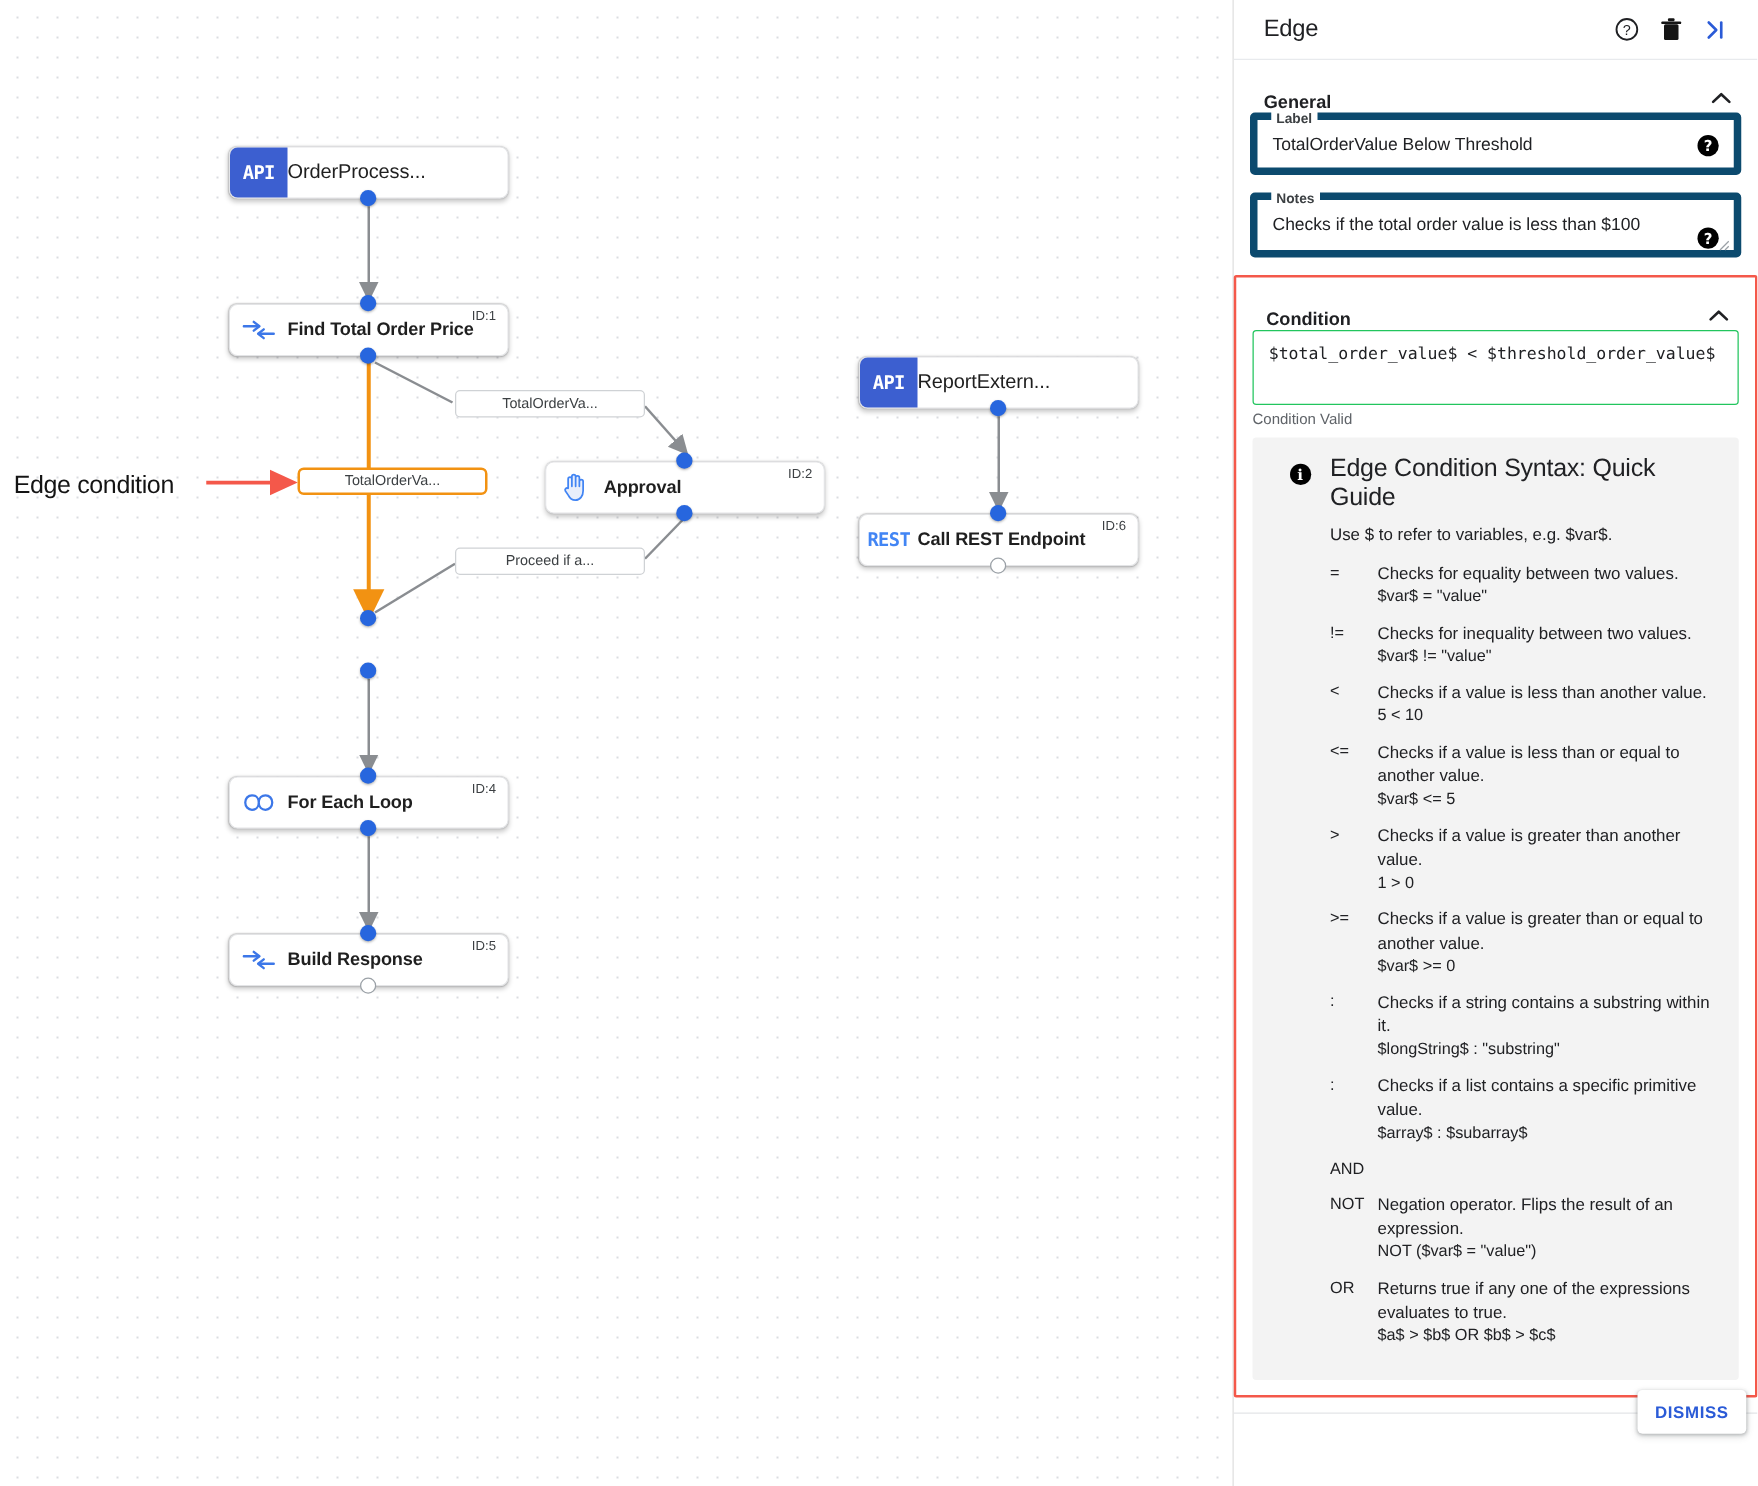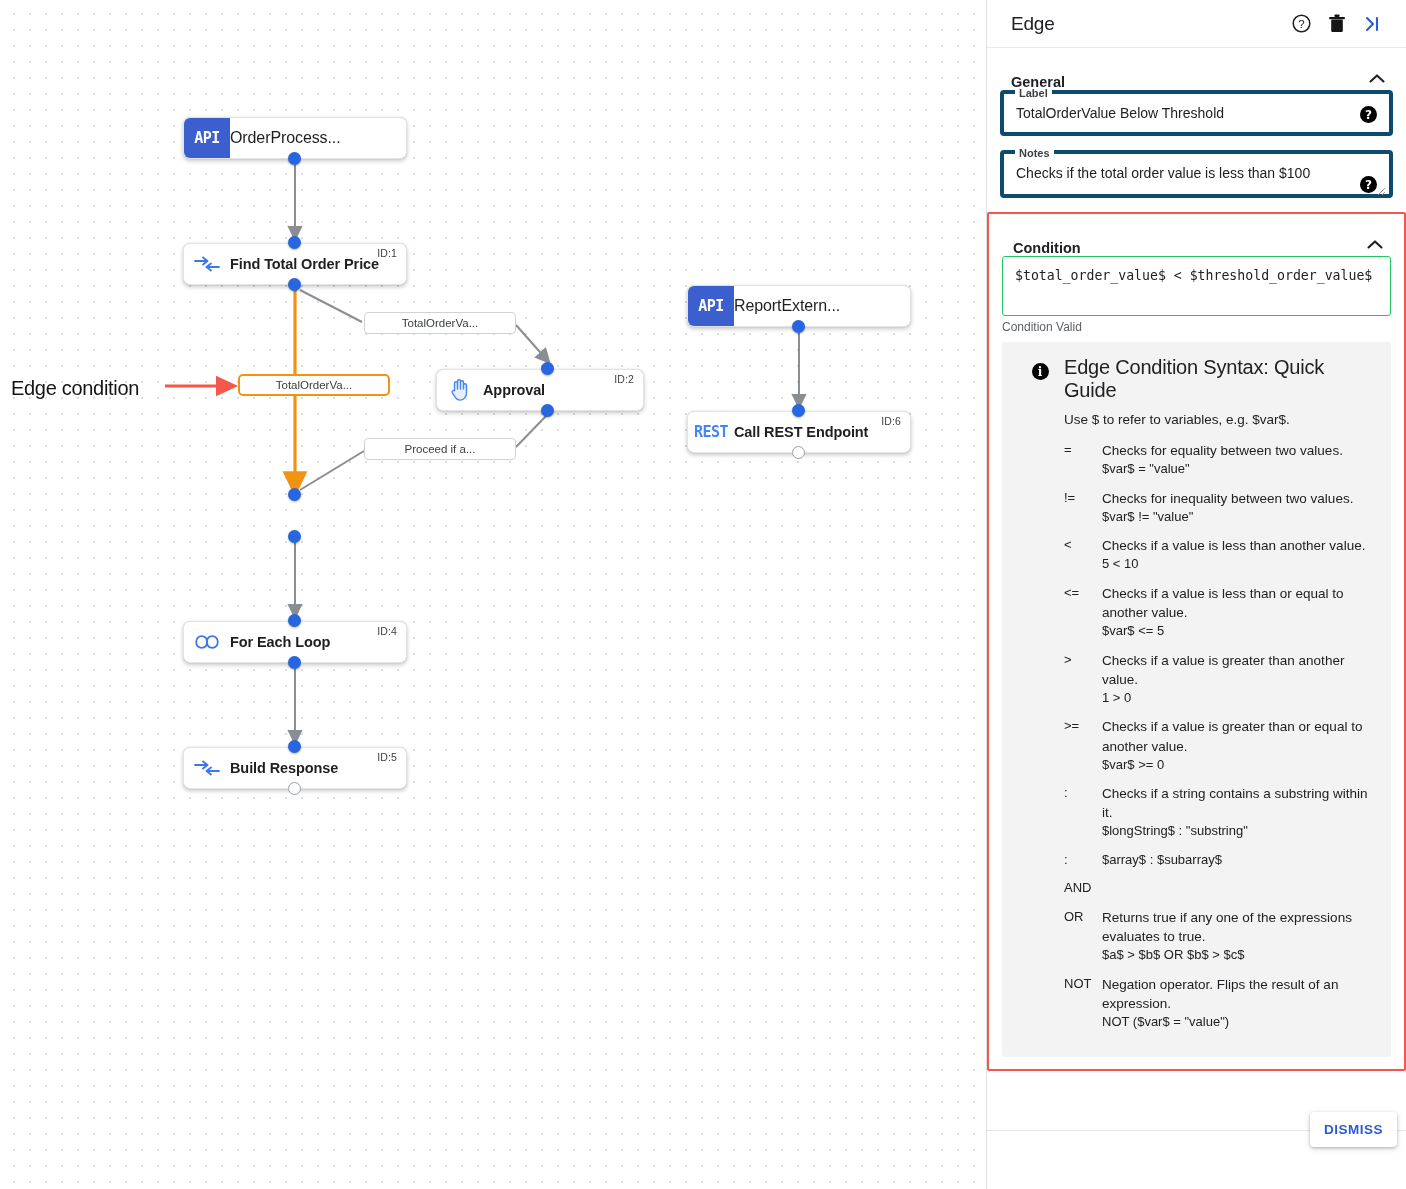--- a/index.html
+++ b/index.html
@@ -159,7 +159,7 @@
   .field {
     position: relative;
     margin: 0 13px 14px 13px;
-    border: 4px solid #0c4a6e;
+    border: 6px solid #0c4a6e;
     border-radius: 4px;
     background: #fff;
   }

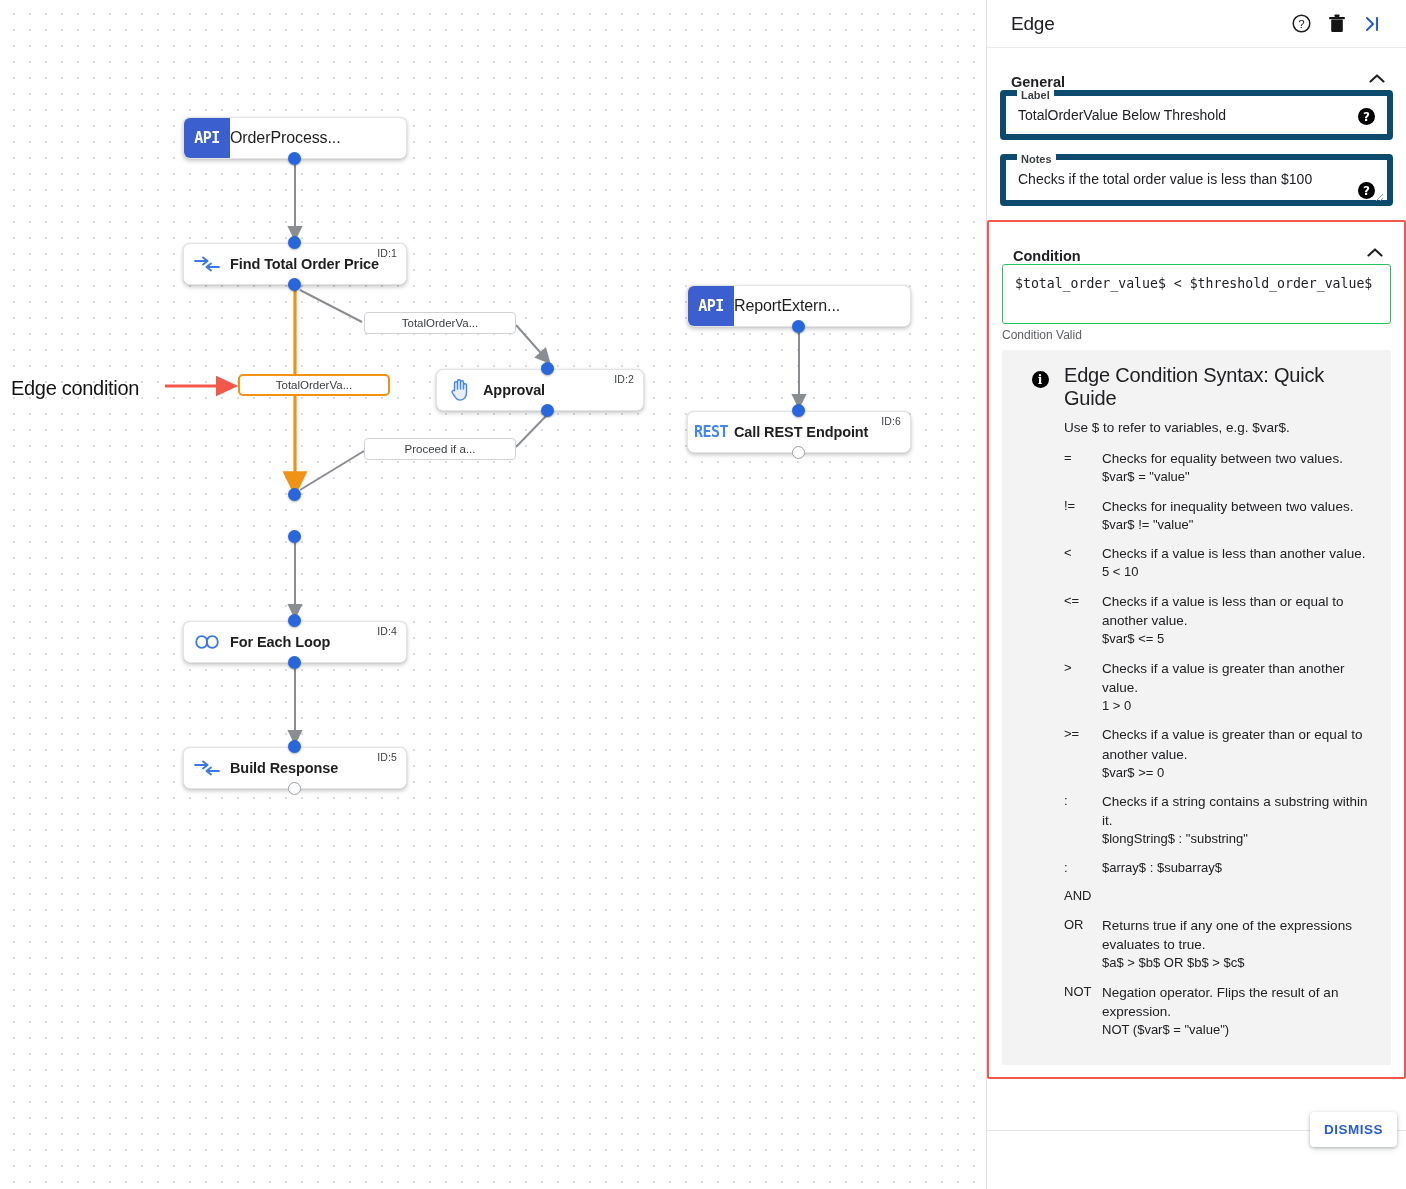--- a/index.html
+++ b/index.html
@@ -360,7 +360,7 @@
     <div class="port" style="left:288px; top:236px;"></div>
     <div class="port" style="left:288px; top:278px;"></div>
 
-    <div class="node" style="left:436px; top:369px; width:208px;align-items:center;">
+    <div class="node" style="left:436px; top:369px; width:224px;align-items:center;">
       <div class="nd-icon">
         <svg width="22" height="24" viewBox="0 0 22 24">
           <path d="M5.5,12.5 V5.2 a1.5,1.5 0 0 1 3,0 V11 V3.2 a1.5,1.5 0 0 1 3,0 V11 V4.2 a1.5,1.5 0 0 1 3,0 V11 V7.2 a1.5,1.5 0 0 1 3,0 V14.5 c0,4.2 -2.4,7.6 -6.2,7.6 c-3.1,0 -4.6,-1.7 -5.6,-3.8 L3.2,14.6 a1.55,1.55 0 0 1 2.3,-1.9 z" fill="#E8EEFB" stroke="#4285F4" stroke-width="1.4" stroke-linejoin="round"></path>

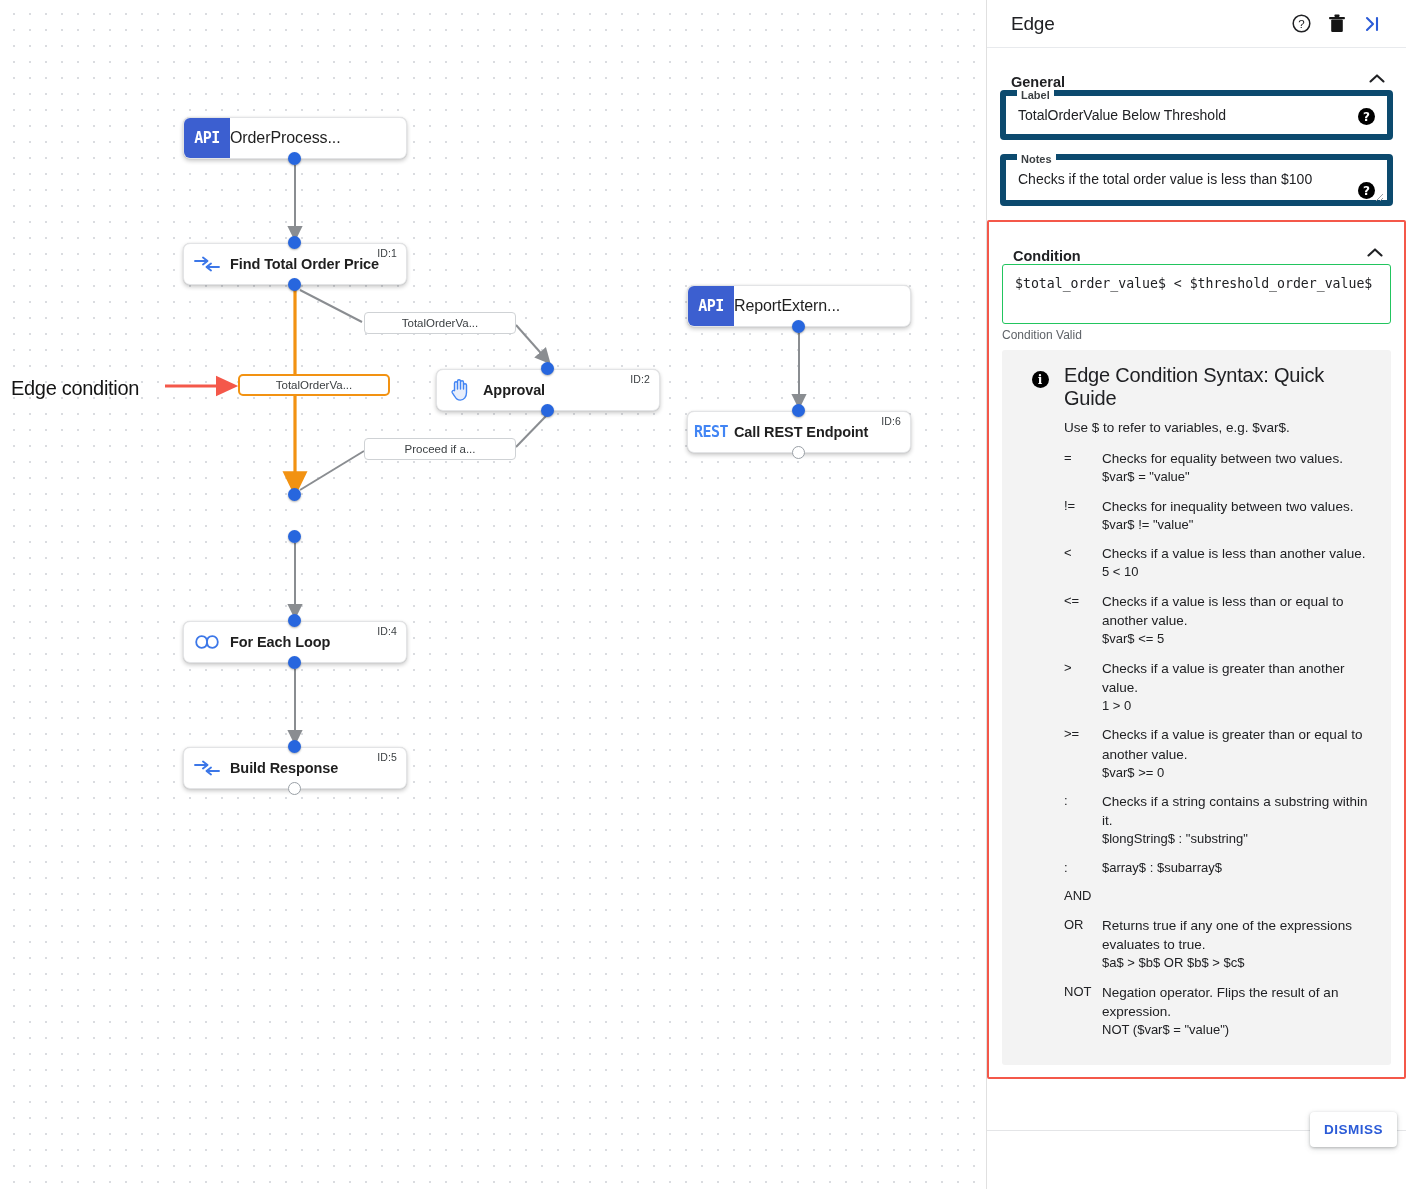--- a/index.html
+++ b/index.html
@@ -552,6 +552,7 @@
               <div class="op-row">
                 <div class="op-key">:</div>
                 <div class="op-txt">
+                  <div class="op-desc">Checks if a list contains a specific primitive value.</div>
                   <div class="op-ex">$array$ : $subarray$</div>
                 </div>
               </div>

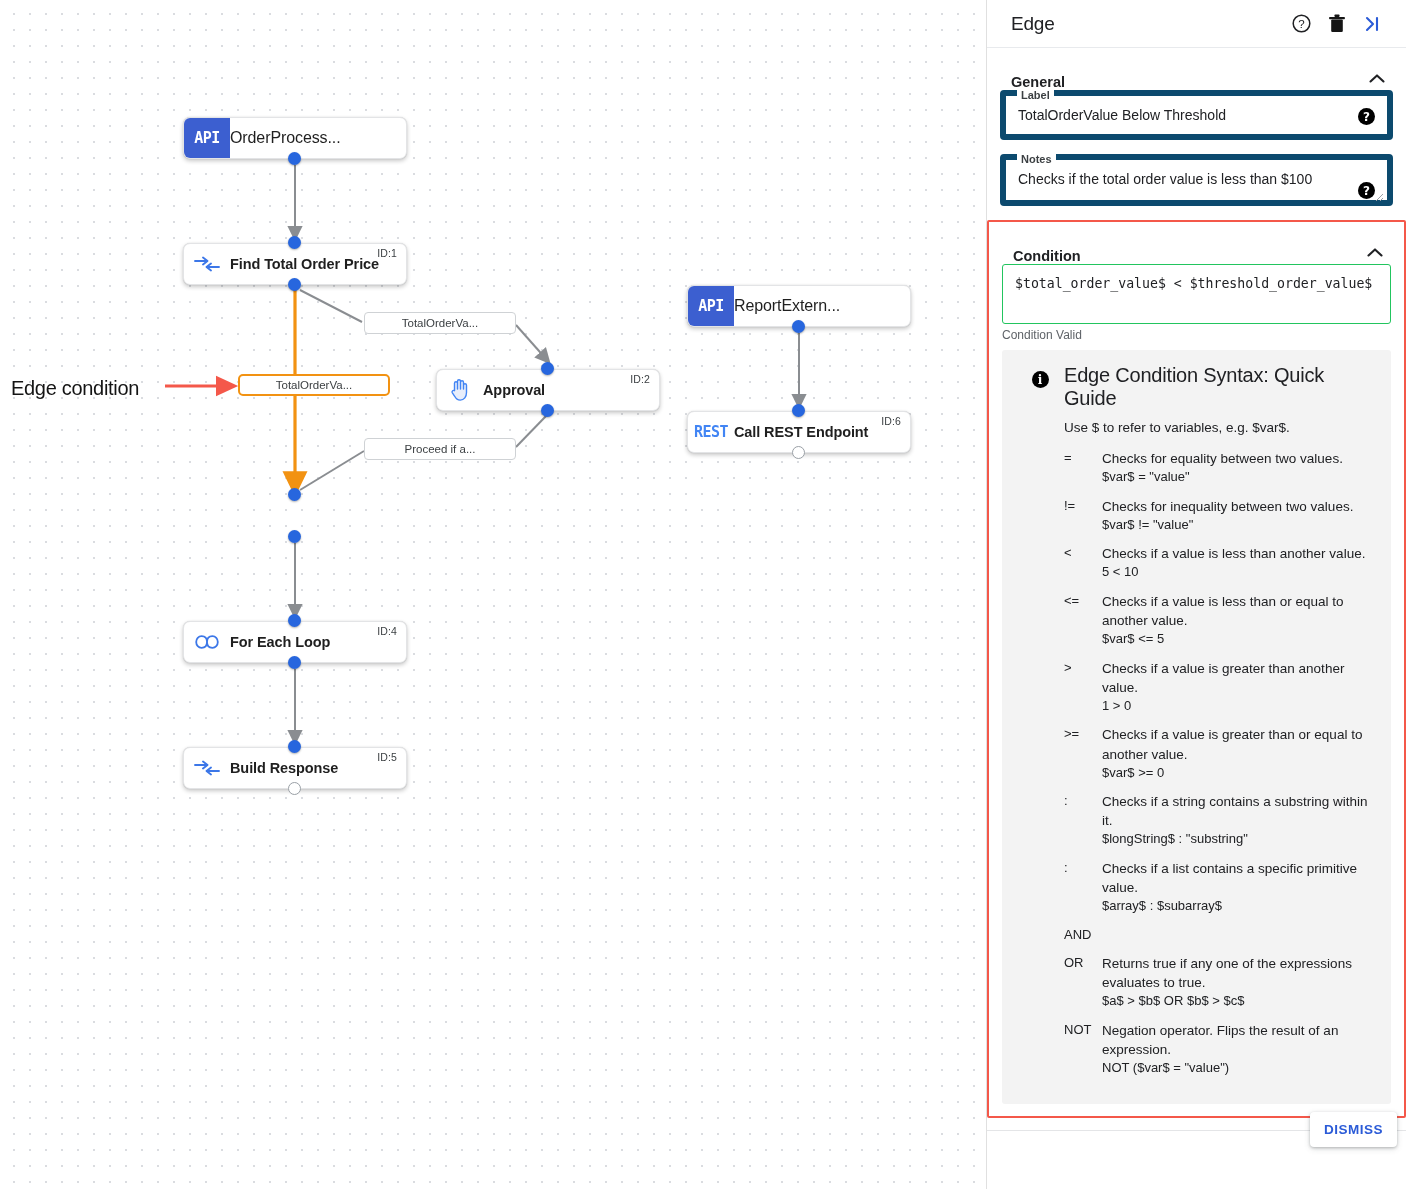--- a/index.html
+++ b/index.html
@@ -560,19 +560,19 @@
                 <div class="op-key">AND</div>
               </div>
               <div class="op-row">
+                <div class="op-key">NOT</div>
+                <div class="op-txt">
+                  <div class="op-desc">Negation operator. Flips the result of an expression.</div>
+                  <div class="op-ex">NOT ($var$ = "value")</div>
+                </div>
+              </div>
+              <div class="op-row">
                 <div class="op-key">OR</div>
                 <div class="op-txt">
                   <div class="op-desc">Returns true if any one of the expressions evaluates to true.</div>
                   <div class="op-ex">$a$ &gt; $b$ OR $b$ &gt; $c$</div>
                 </div>
               </div>
-              <div class="op-row">
-                <div class="op-key">NOT</div>
-                <div class="op-txt">
-                  <div class="op-desc">Negation operator. Flips the result of an expression.</div>
-                  <div class="op-ex">NOT ($var$ = "value")</div>
-                </div>
-              </div>
             </div>
         </div>
       </div>

